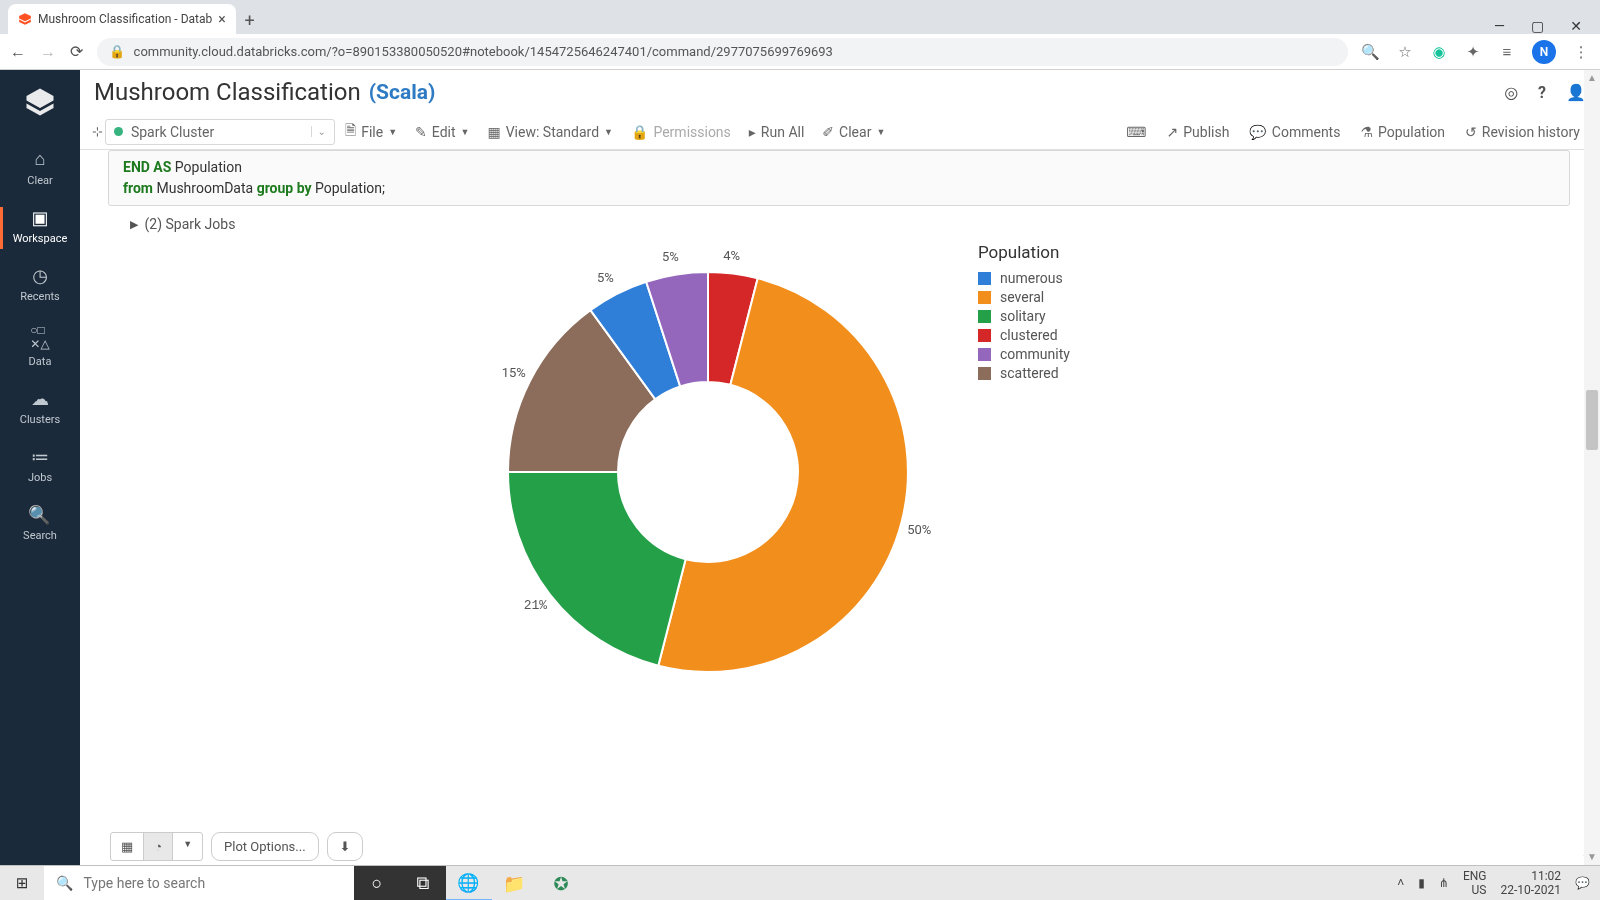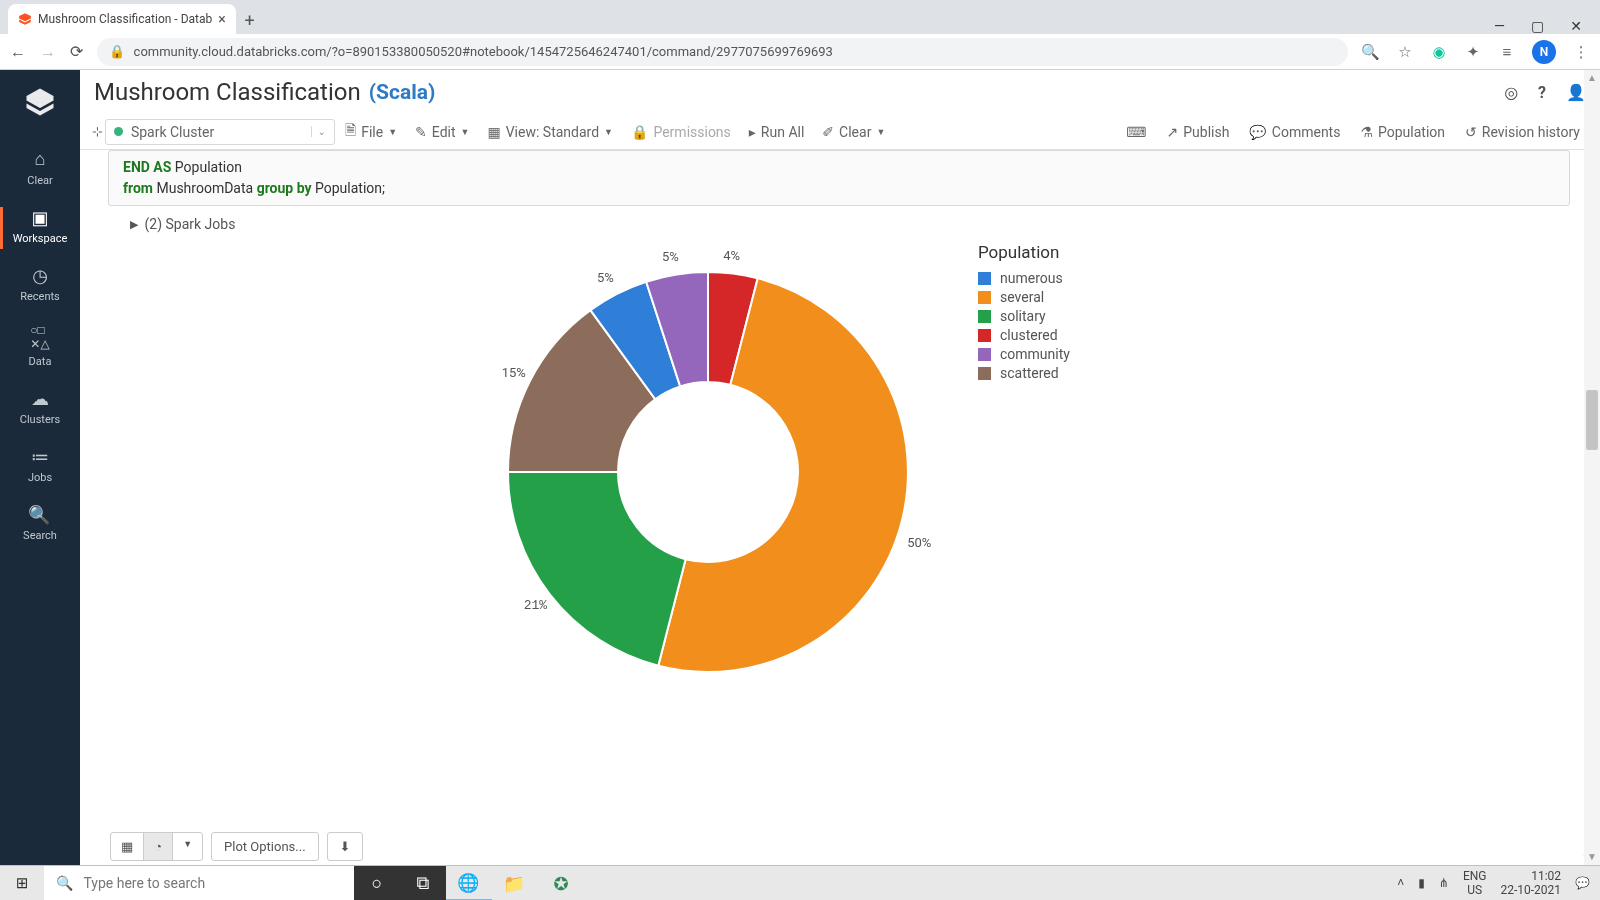--- a/index.html
+++ b/index.html
@@ -278,7 +278,7 @@
         </div>
         <div id="pct-labels">
             <div class="pct-label" style="left: 615.323px; top: 5.719px;">4%</div>
-            <div class="pct-label" style="left: 799.151px; top: 293px;">50%</div>
+            <div class="pct-label" style="left: 799.151px; top: 280px;">50%</div>
             <div class="pct-label" style="left: 415.746px; top: 355.614px; font-family: Liberation Mono, monospace;">21%</div>
             <div class="pct-label" style="left: 393.761px; top: 123.03px;">15%</div>
             <div class="pct-label" style="left: 489.03px; top: 27.7606px;">5%</div>

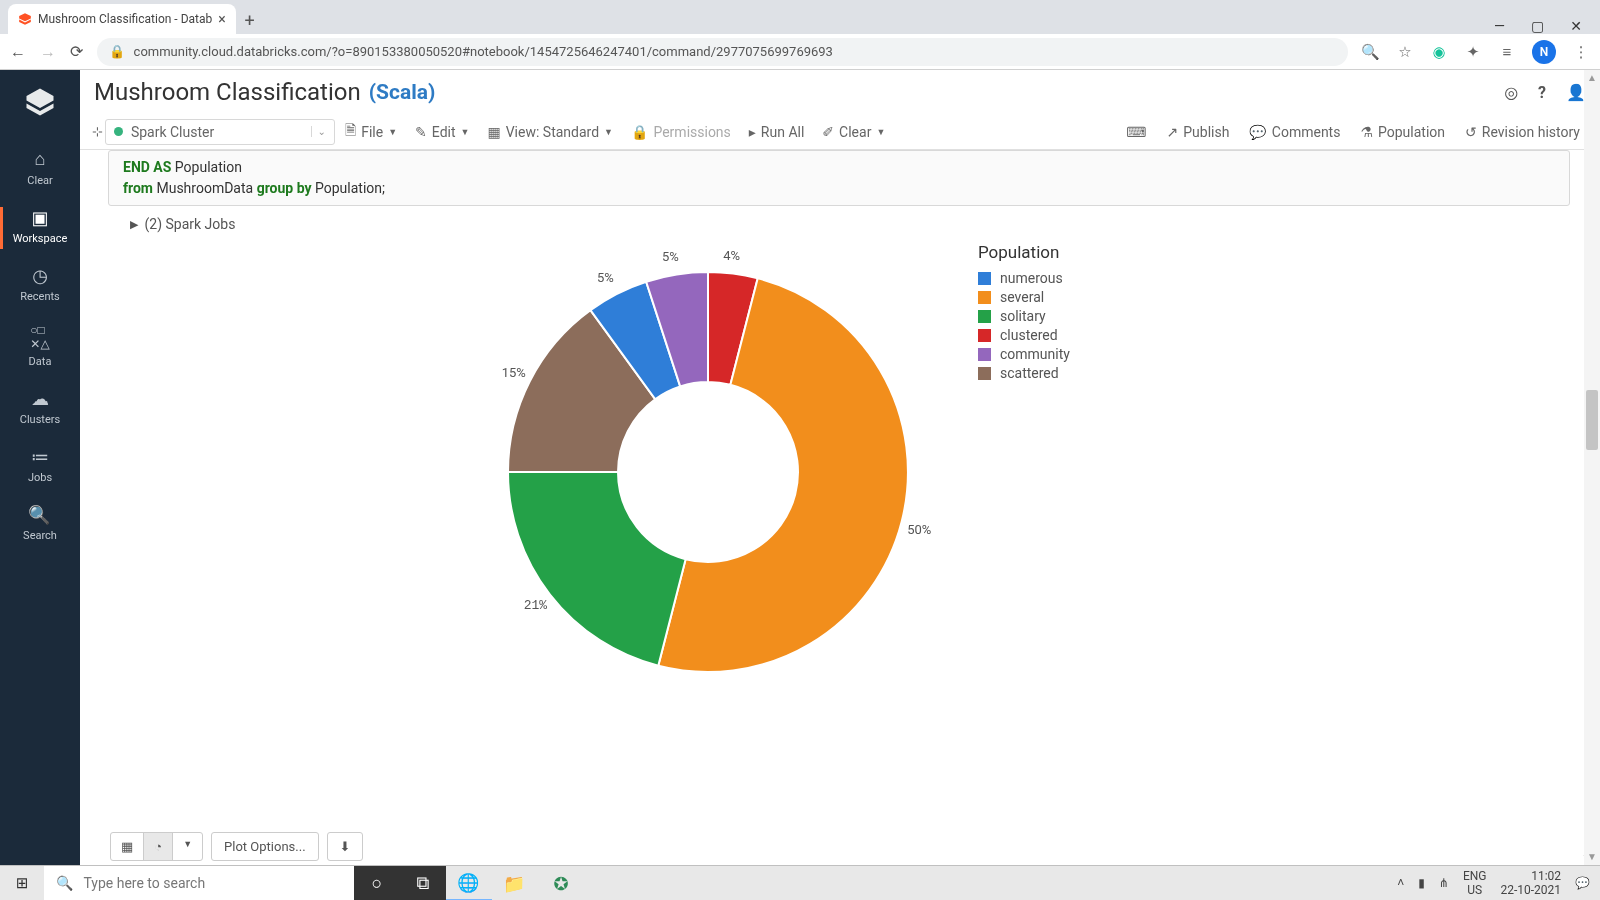--- a/index.html
+++ b/index.html
@@ -69,7 +69,7 @@
 .btn-grp > div { padding:6px 10px; font-size:13px; color:#555; border-right:1px solid #ccc; cursor:pointer;}
 .btn-grp > div:last-child { border-right:none;}
 .btn-grp > div.active { background:#e8e8e8;}
-.btn-single { border:1px solid #ccc; border-radius:3px; padding:6px 12px; font-size:13px; color:#555; cursor:pointer;}
+.btn-single { border:1px solid #ccc; border-radius:9px; padding:6px 12px; font-size:13px; color:#555; cursor:pointer;}
 .expand-handle { position:absolute; right:6px; bottom:8px; color:#bbb; font-size:14px;}
 .vscroll { position:absolute; right:0; top:0; bottom:0; width:16px; background:#f4f4f4;}
 .vscroll-thumb { position:absolute; right:2px; top:320px; width:12px; height:60px; background:#c4c4c4; border-radius:2px;}

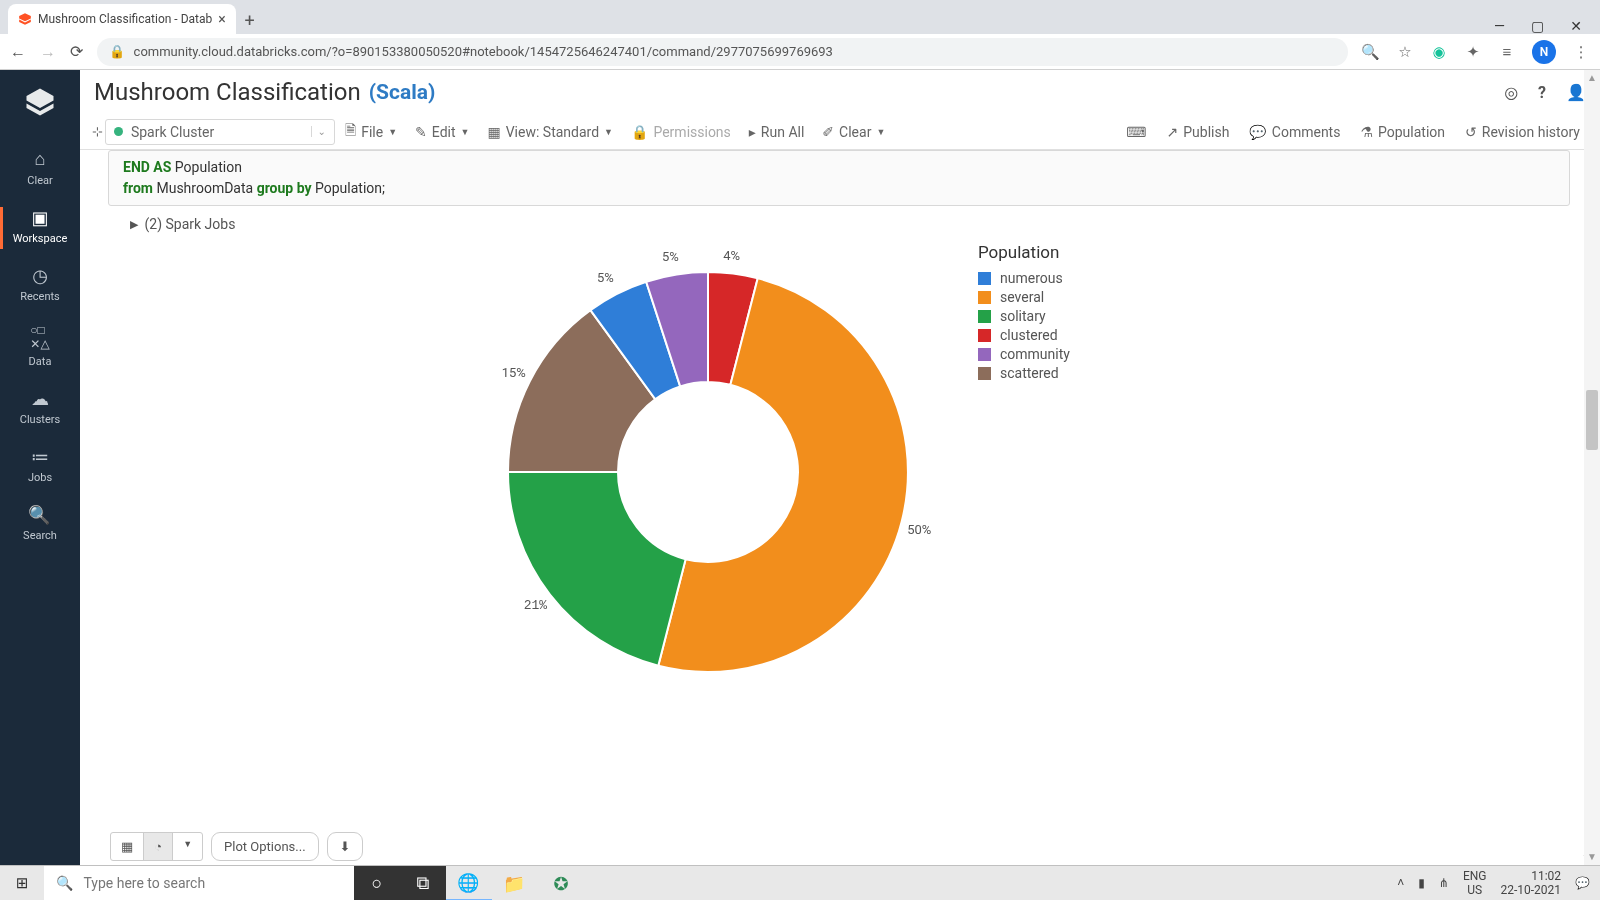--- a/index.html
+++ b/index.html
@@ -323,7 +323,7 @@
     <span>˄</span>
     <span>▮</span>
     <span>⋔</span>
-    <div style="text-align:center;line-height:1.2;">
+    <div style="text-align:right;line-height:1.2;">
       <div>ENG</div>
       <div>US</div>
     </div>

